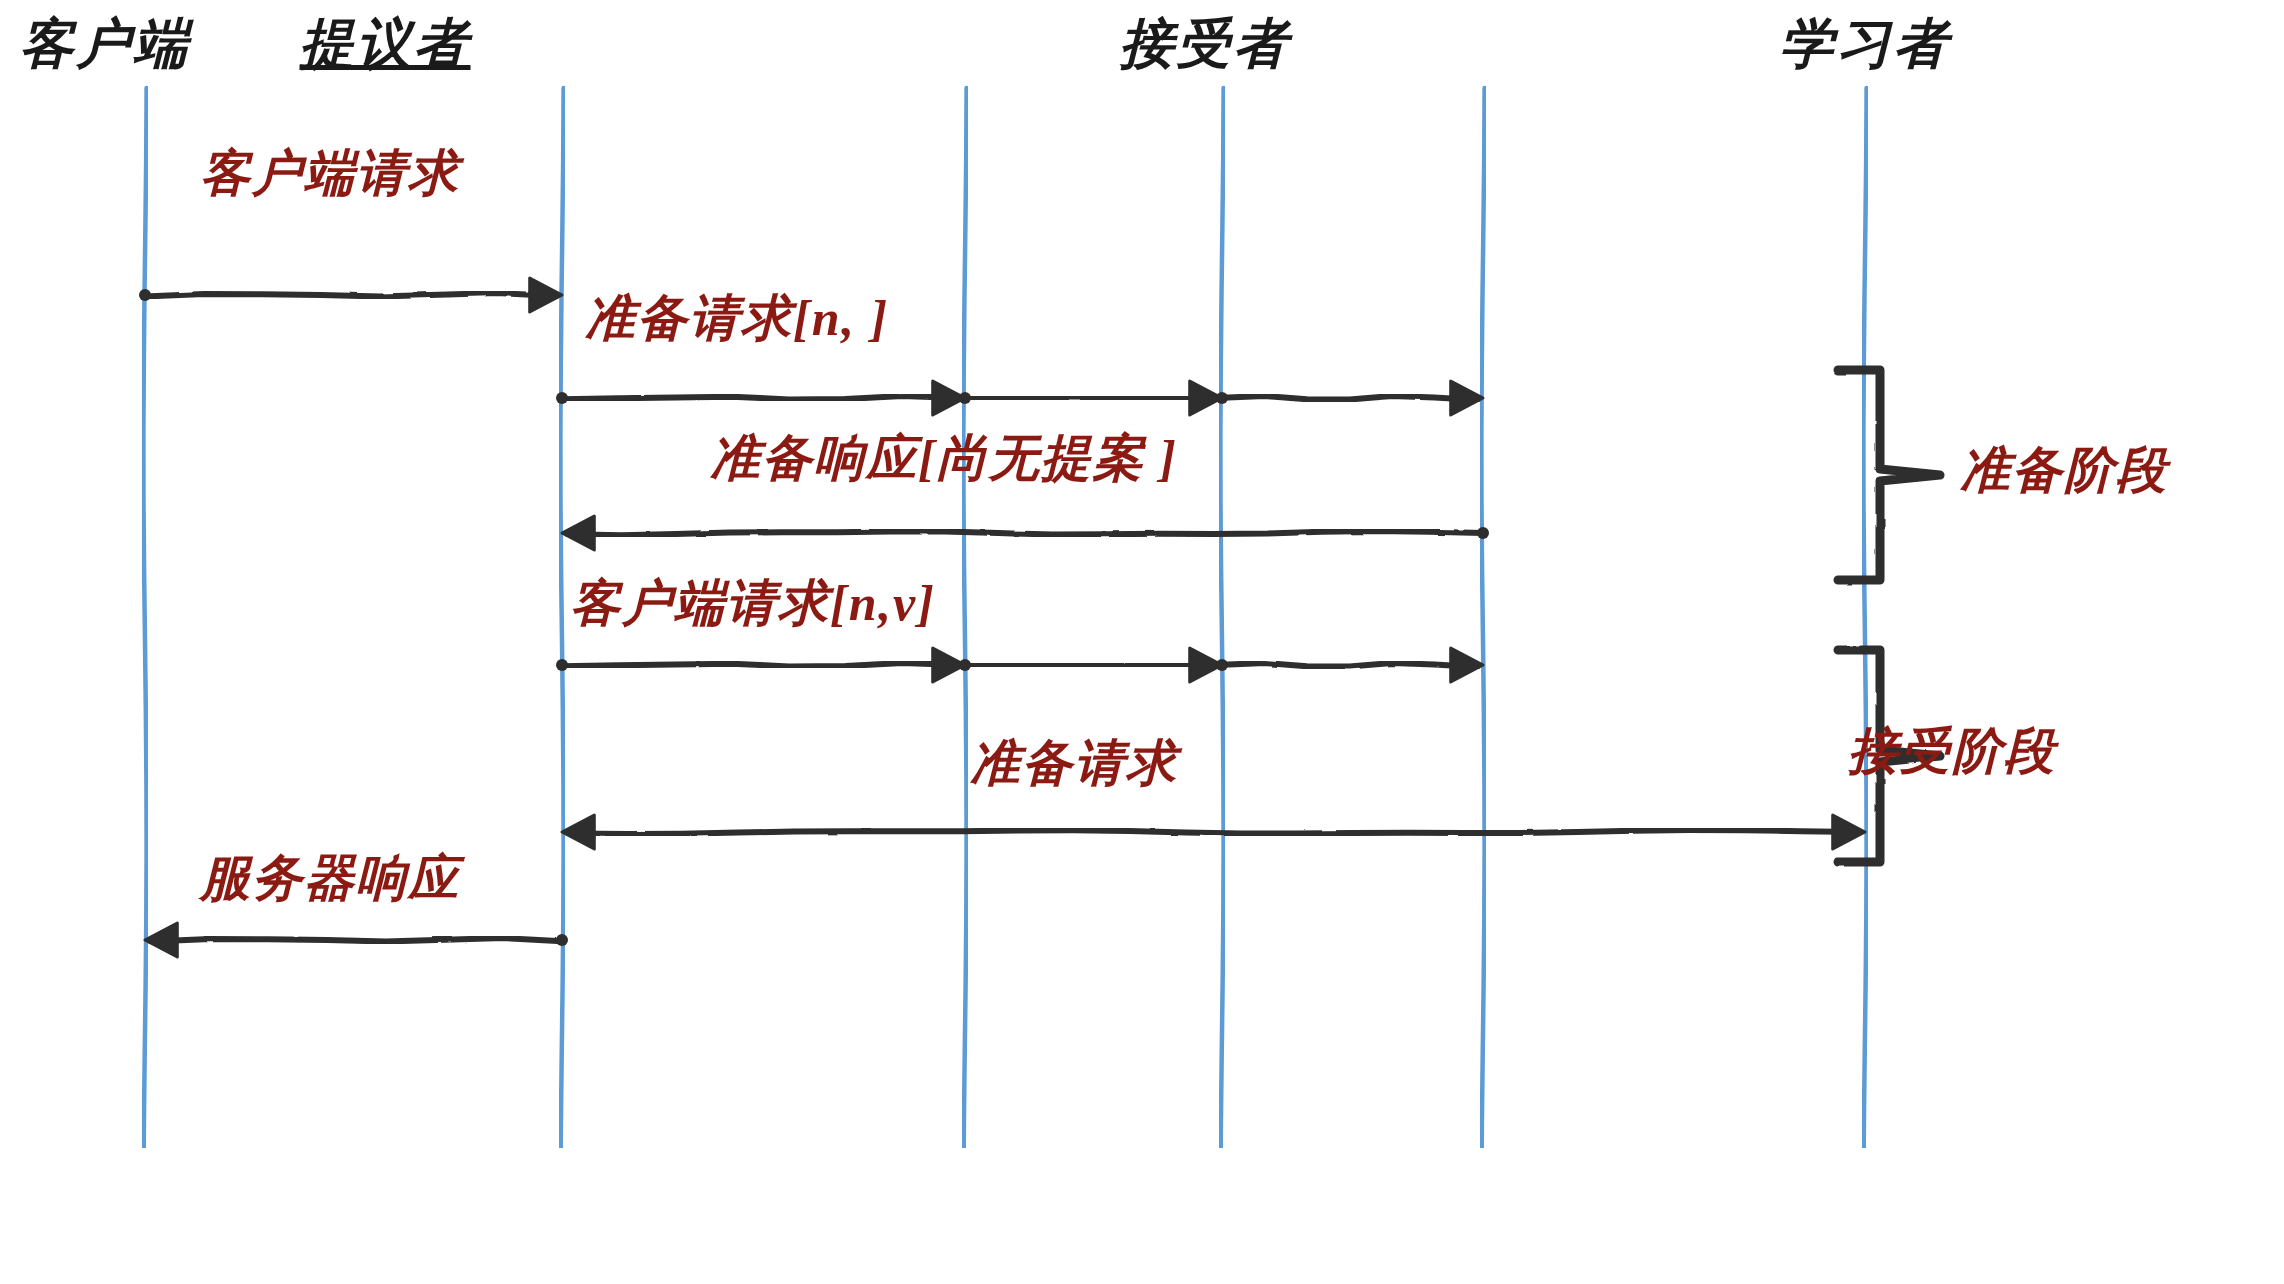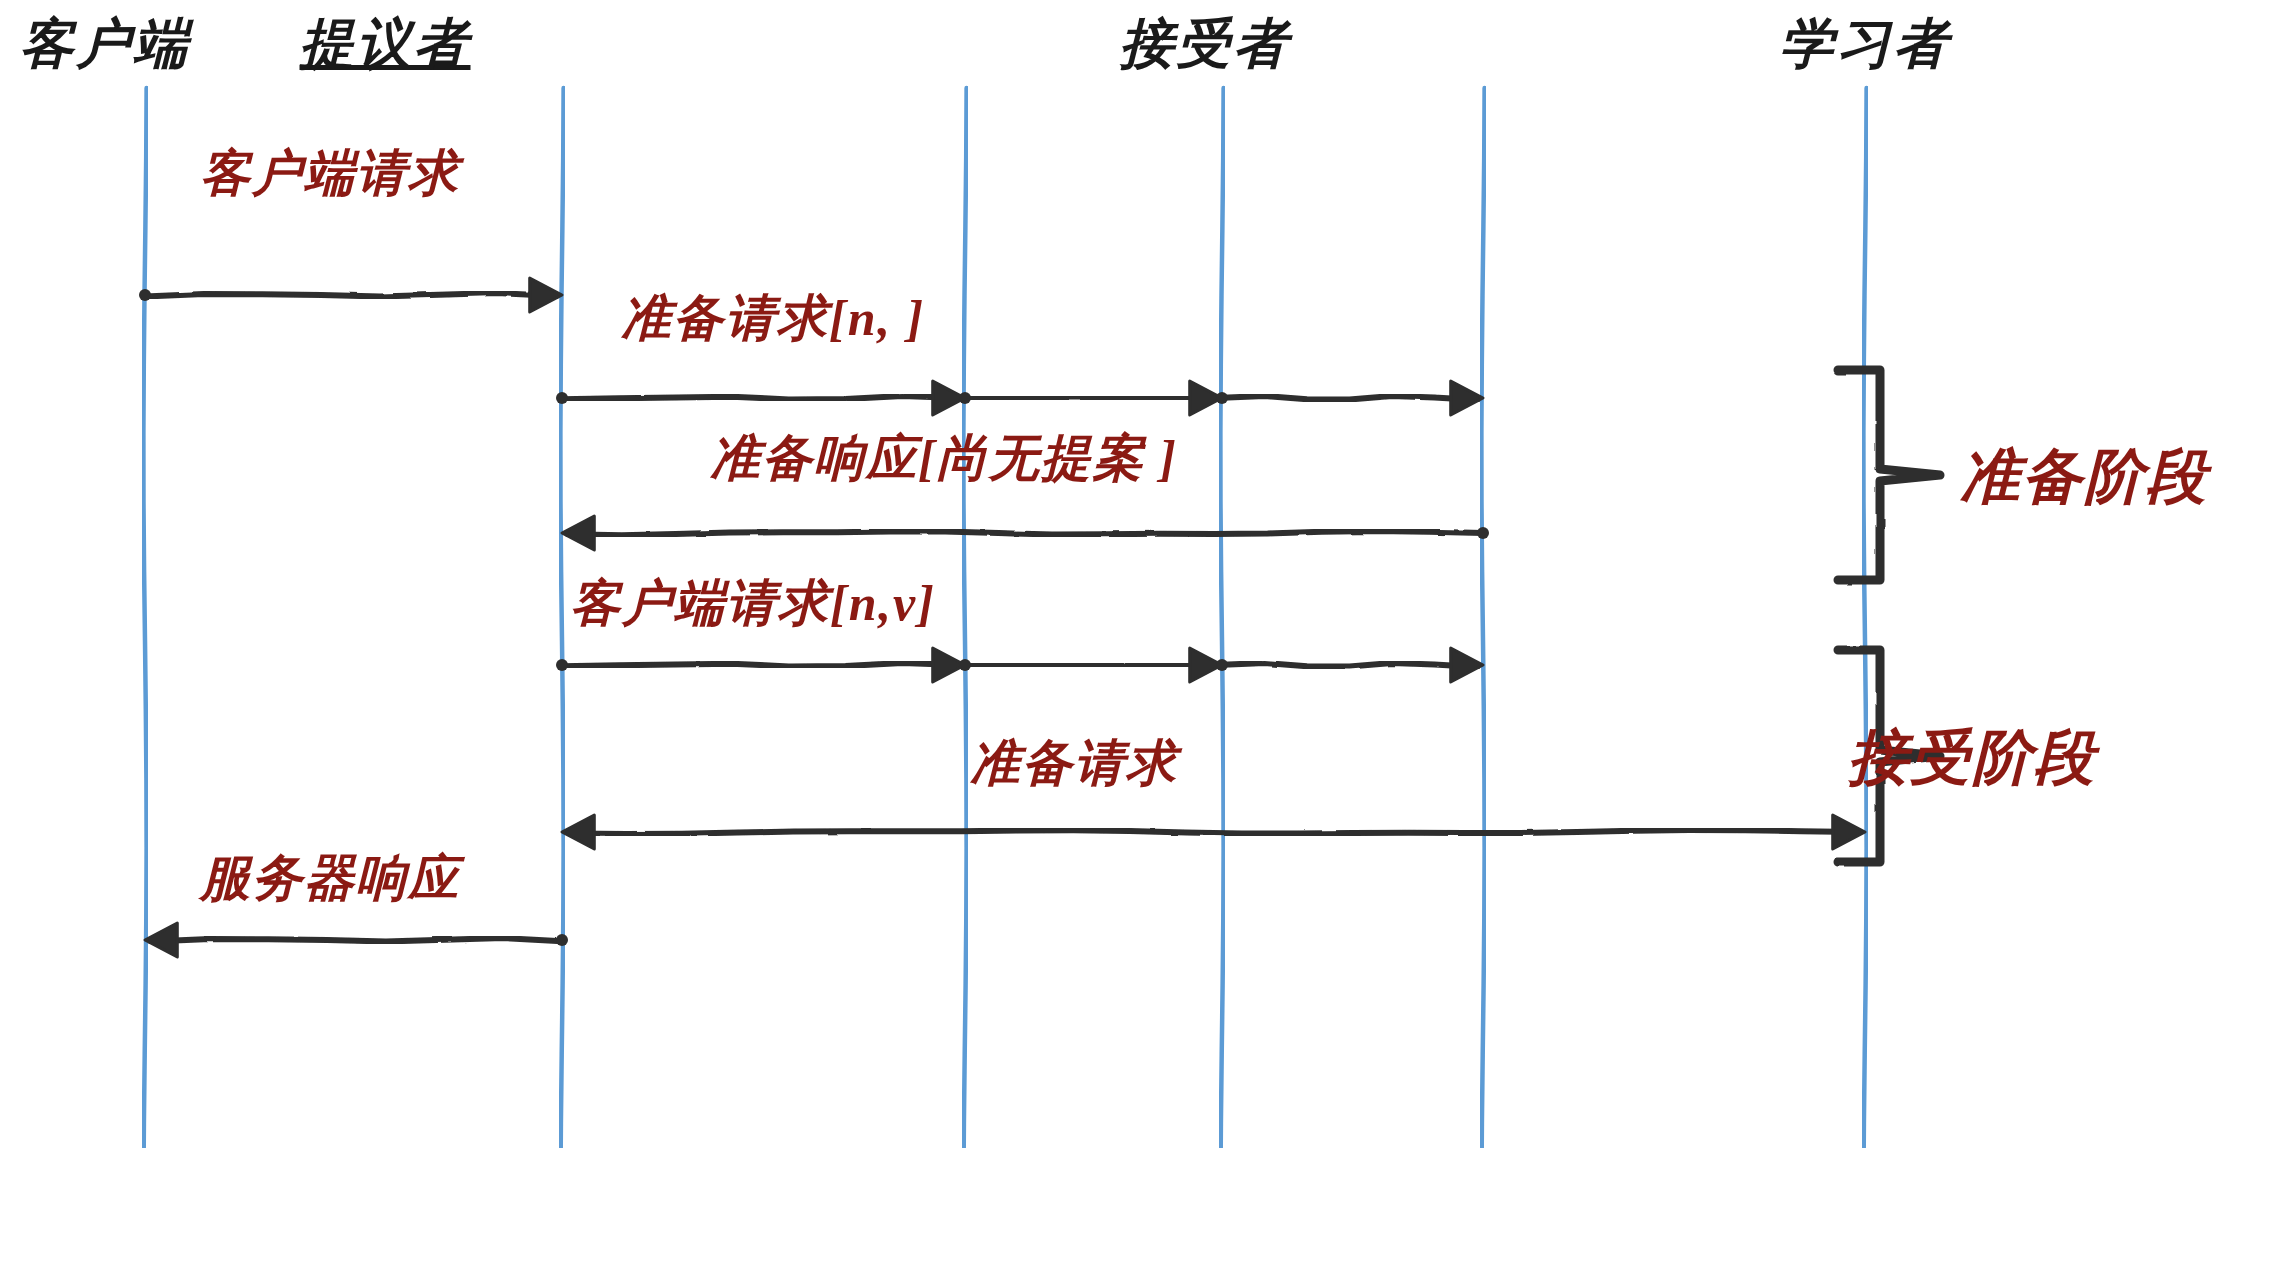--- a/index.html
+++ b/index.html
@@ -160,7 +160,7 @@
       <div class="lifeline-label" style="left: 1205px; top: 8px;">接受者</div>
       <div class="lifeline-label" style="left: 1865px; top: 8px; text-align: center;">学习者</div>
       <div class="msg-label" style="left: 200px; top: 140px;">客户端请求</div>
-      <div class="msg-label" style="left: 585px; top: 285px; margin-left: 36px;">准备请求[n, ]</div>
+      <div class="msg-label" style="left: 585px; top: 285px;">准备请求[n, ]</div>
       <div class="msg-label" style="left: 710px; top: 425px;">准备响应[尚无提案 ]</div>
       <div class="msg-label" style="left: 570px; top: 570px;">客户端请求[n,v]</div>
       <div class="msg-label" style="left: 970px; top: 730px;">准备请求</div>

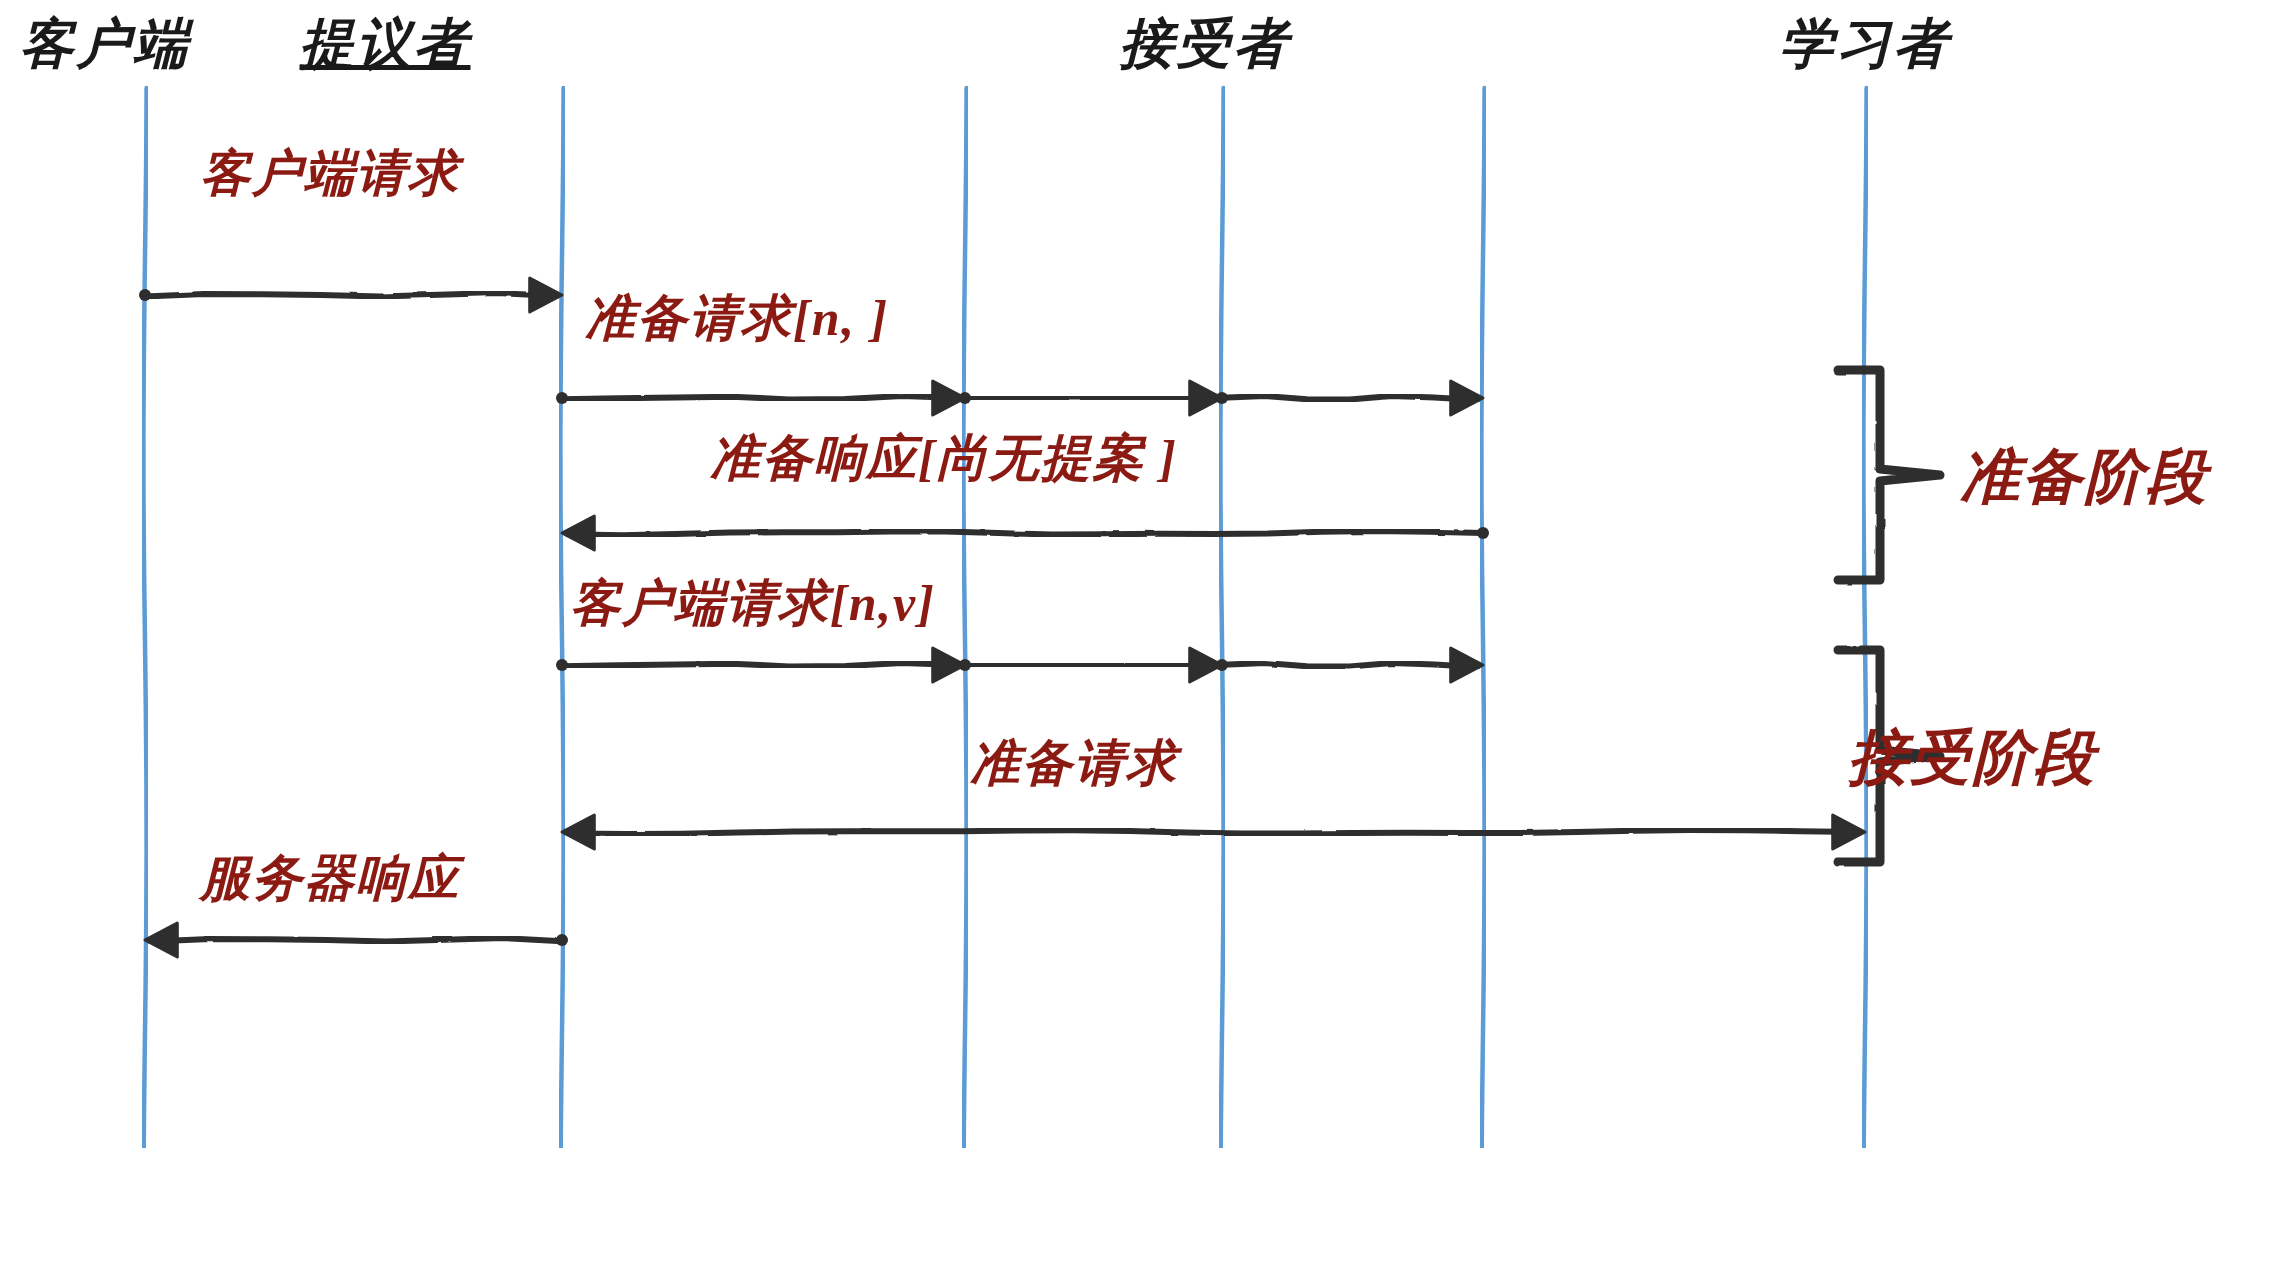--- a/index.html
+++ b/index.html
@@ -50,7 +50,7 @@
   .phase-label {
     position: absolute;
     color: #8B1A13;
-    font-size: 60px;
+    font-size: 50px;
     font-family: "Liberation Serif", serif;
     font-style: italic;
     font-weight: 700;

